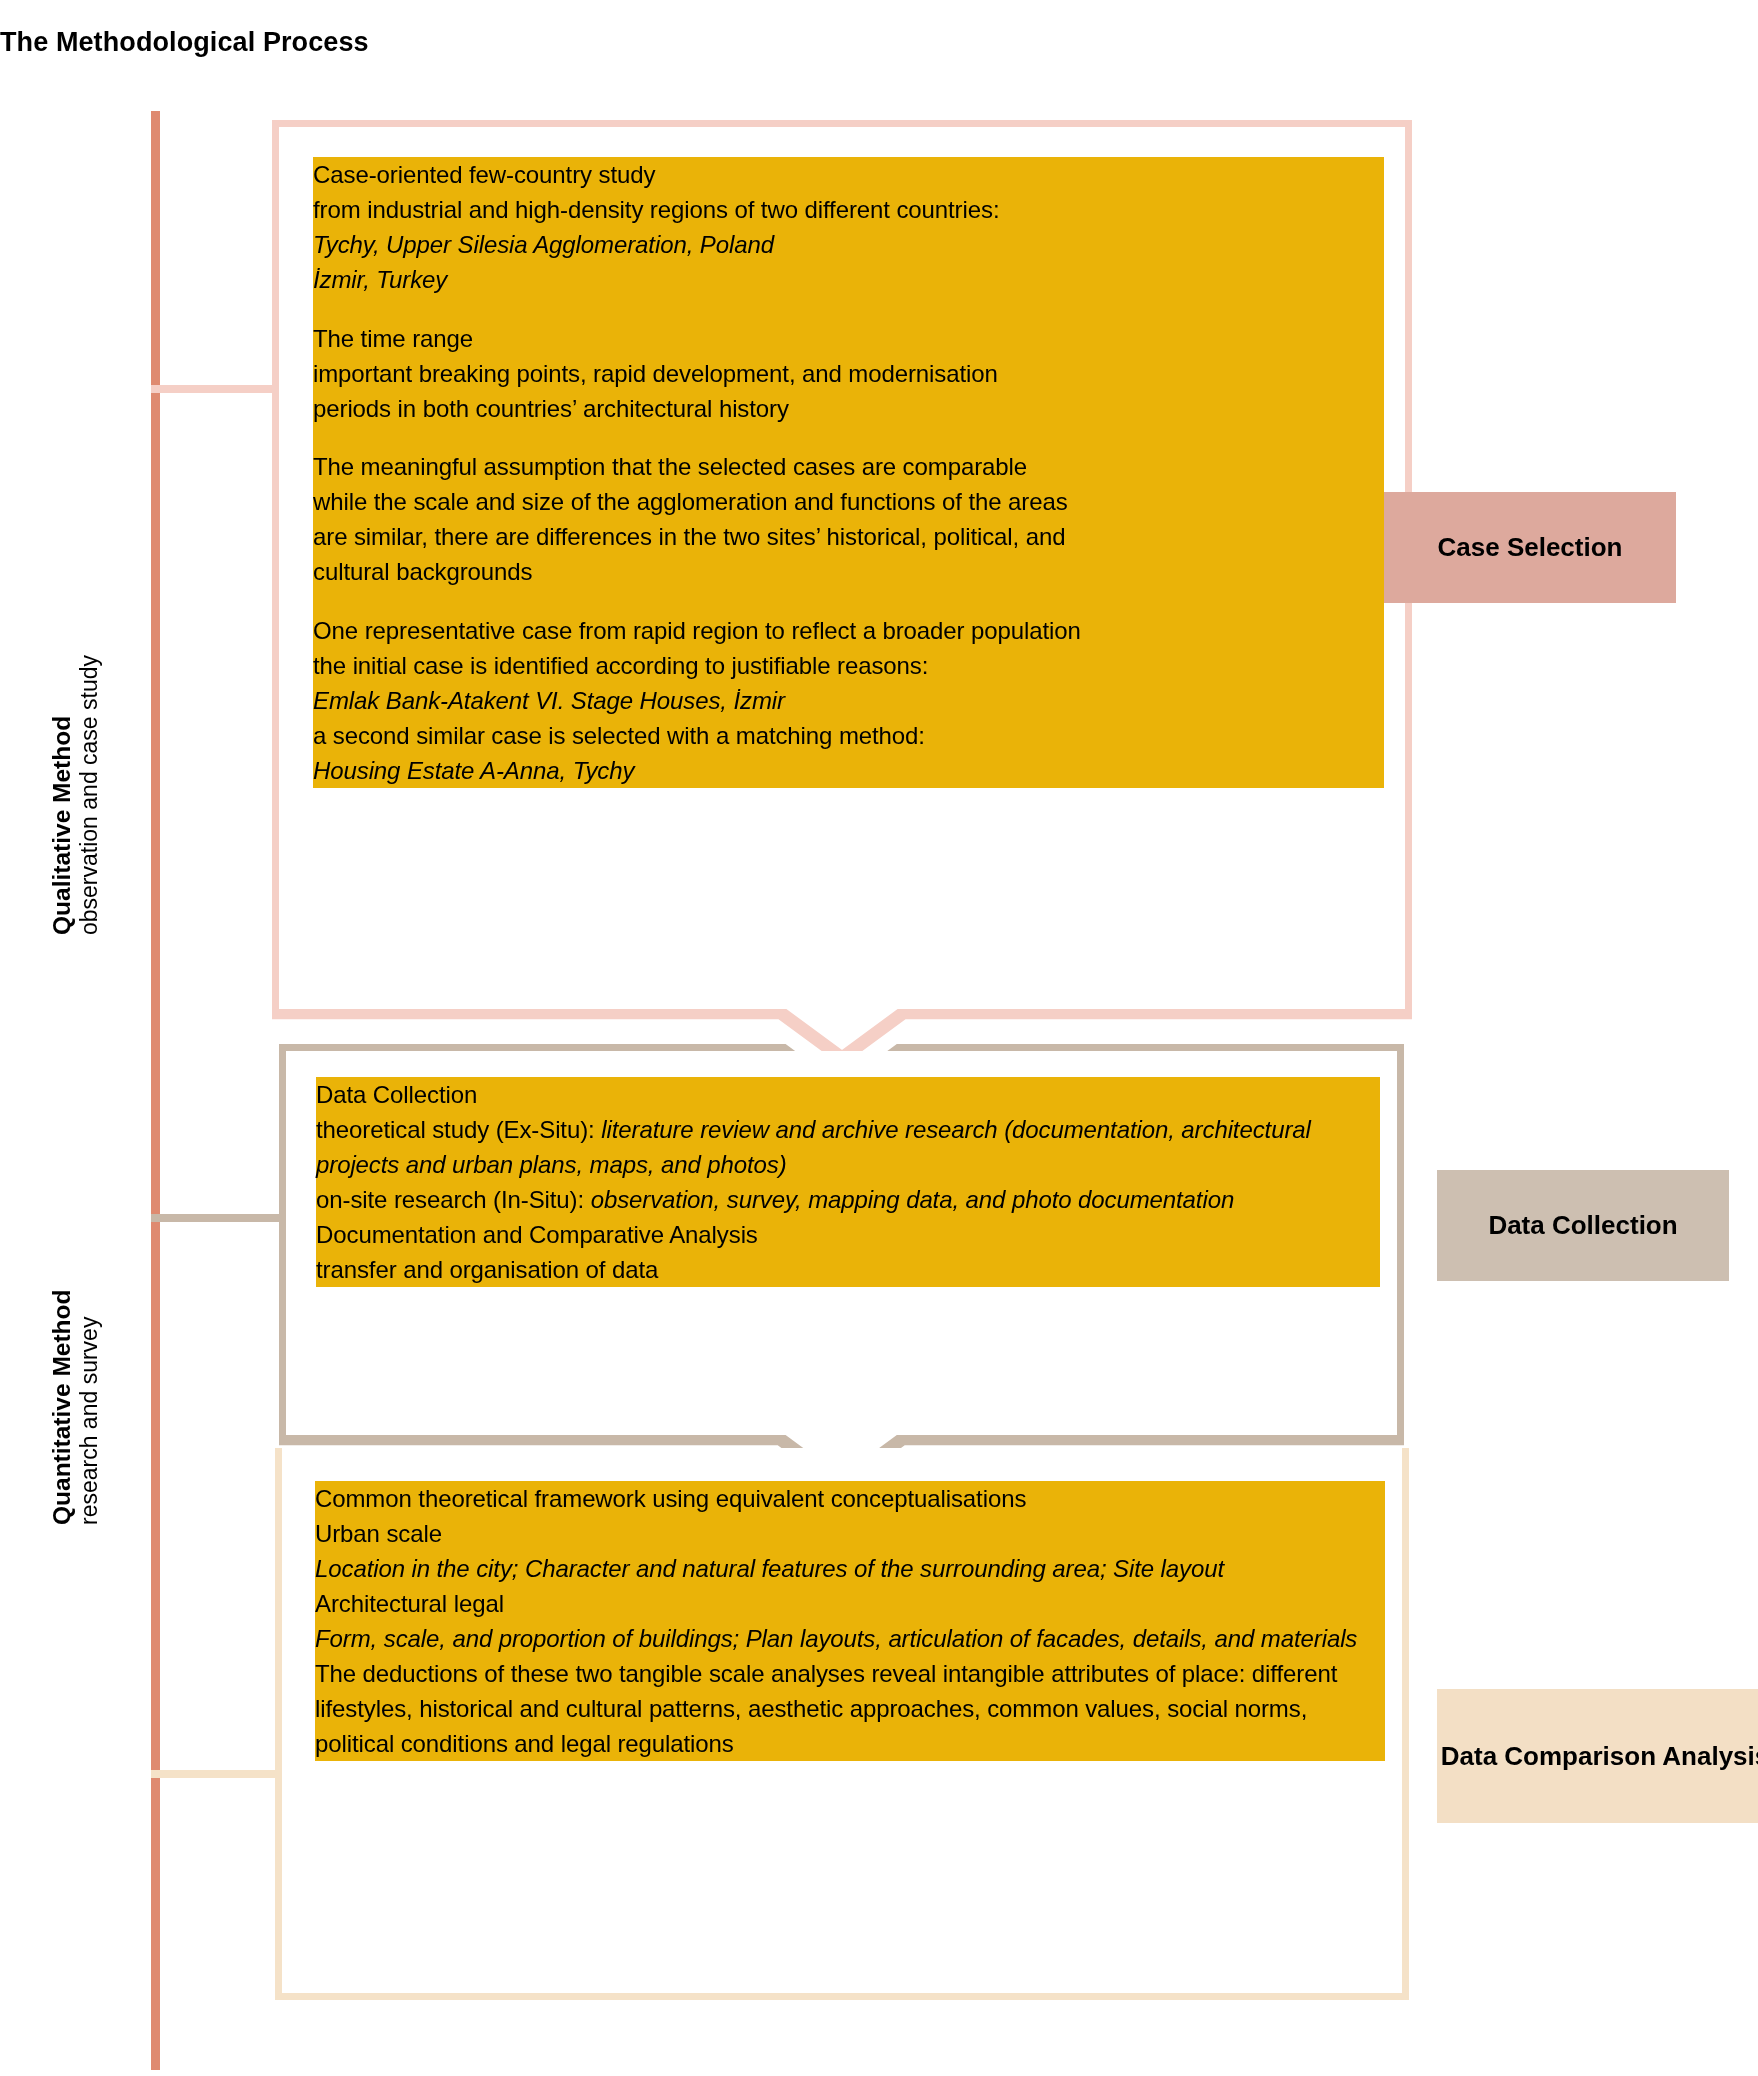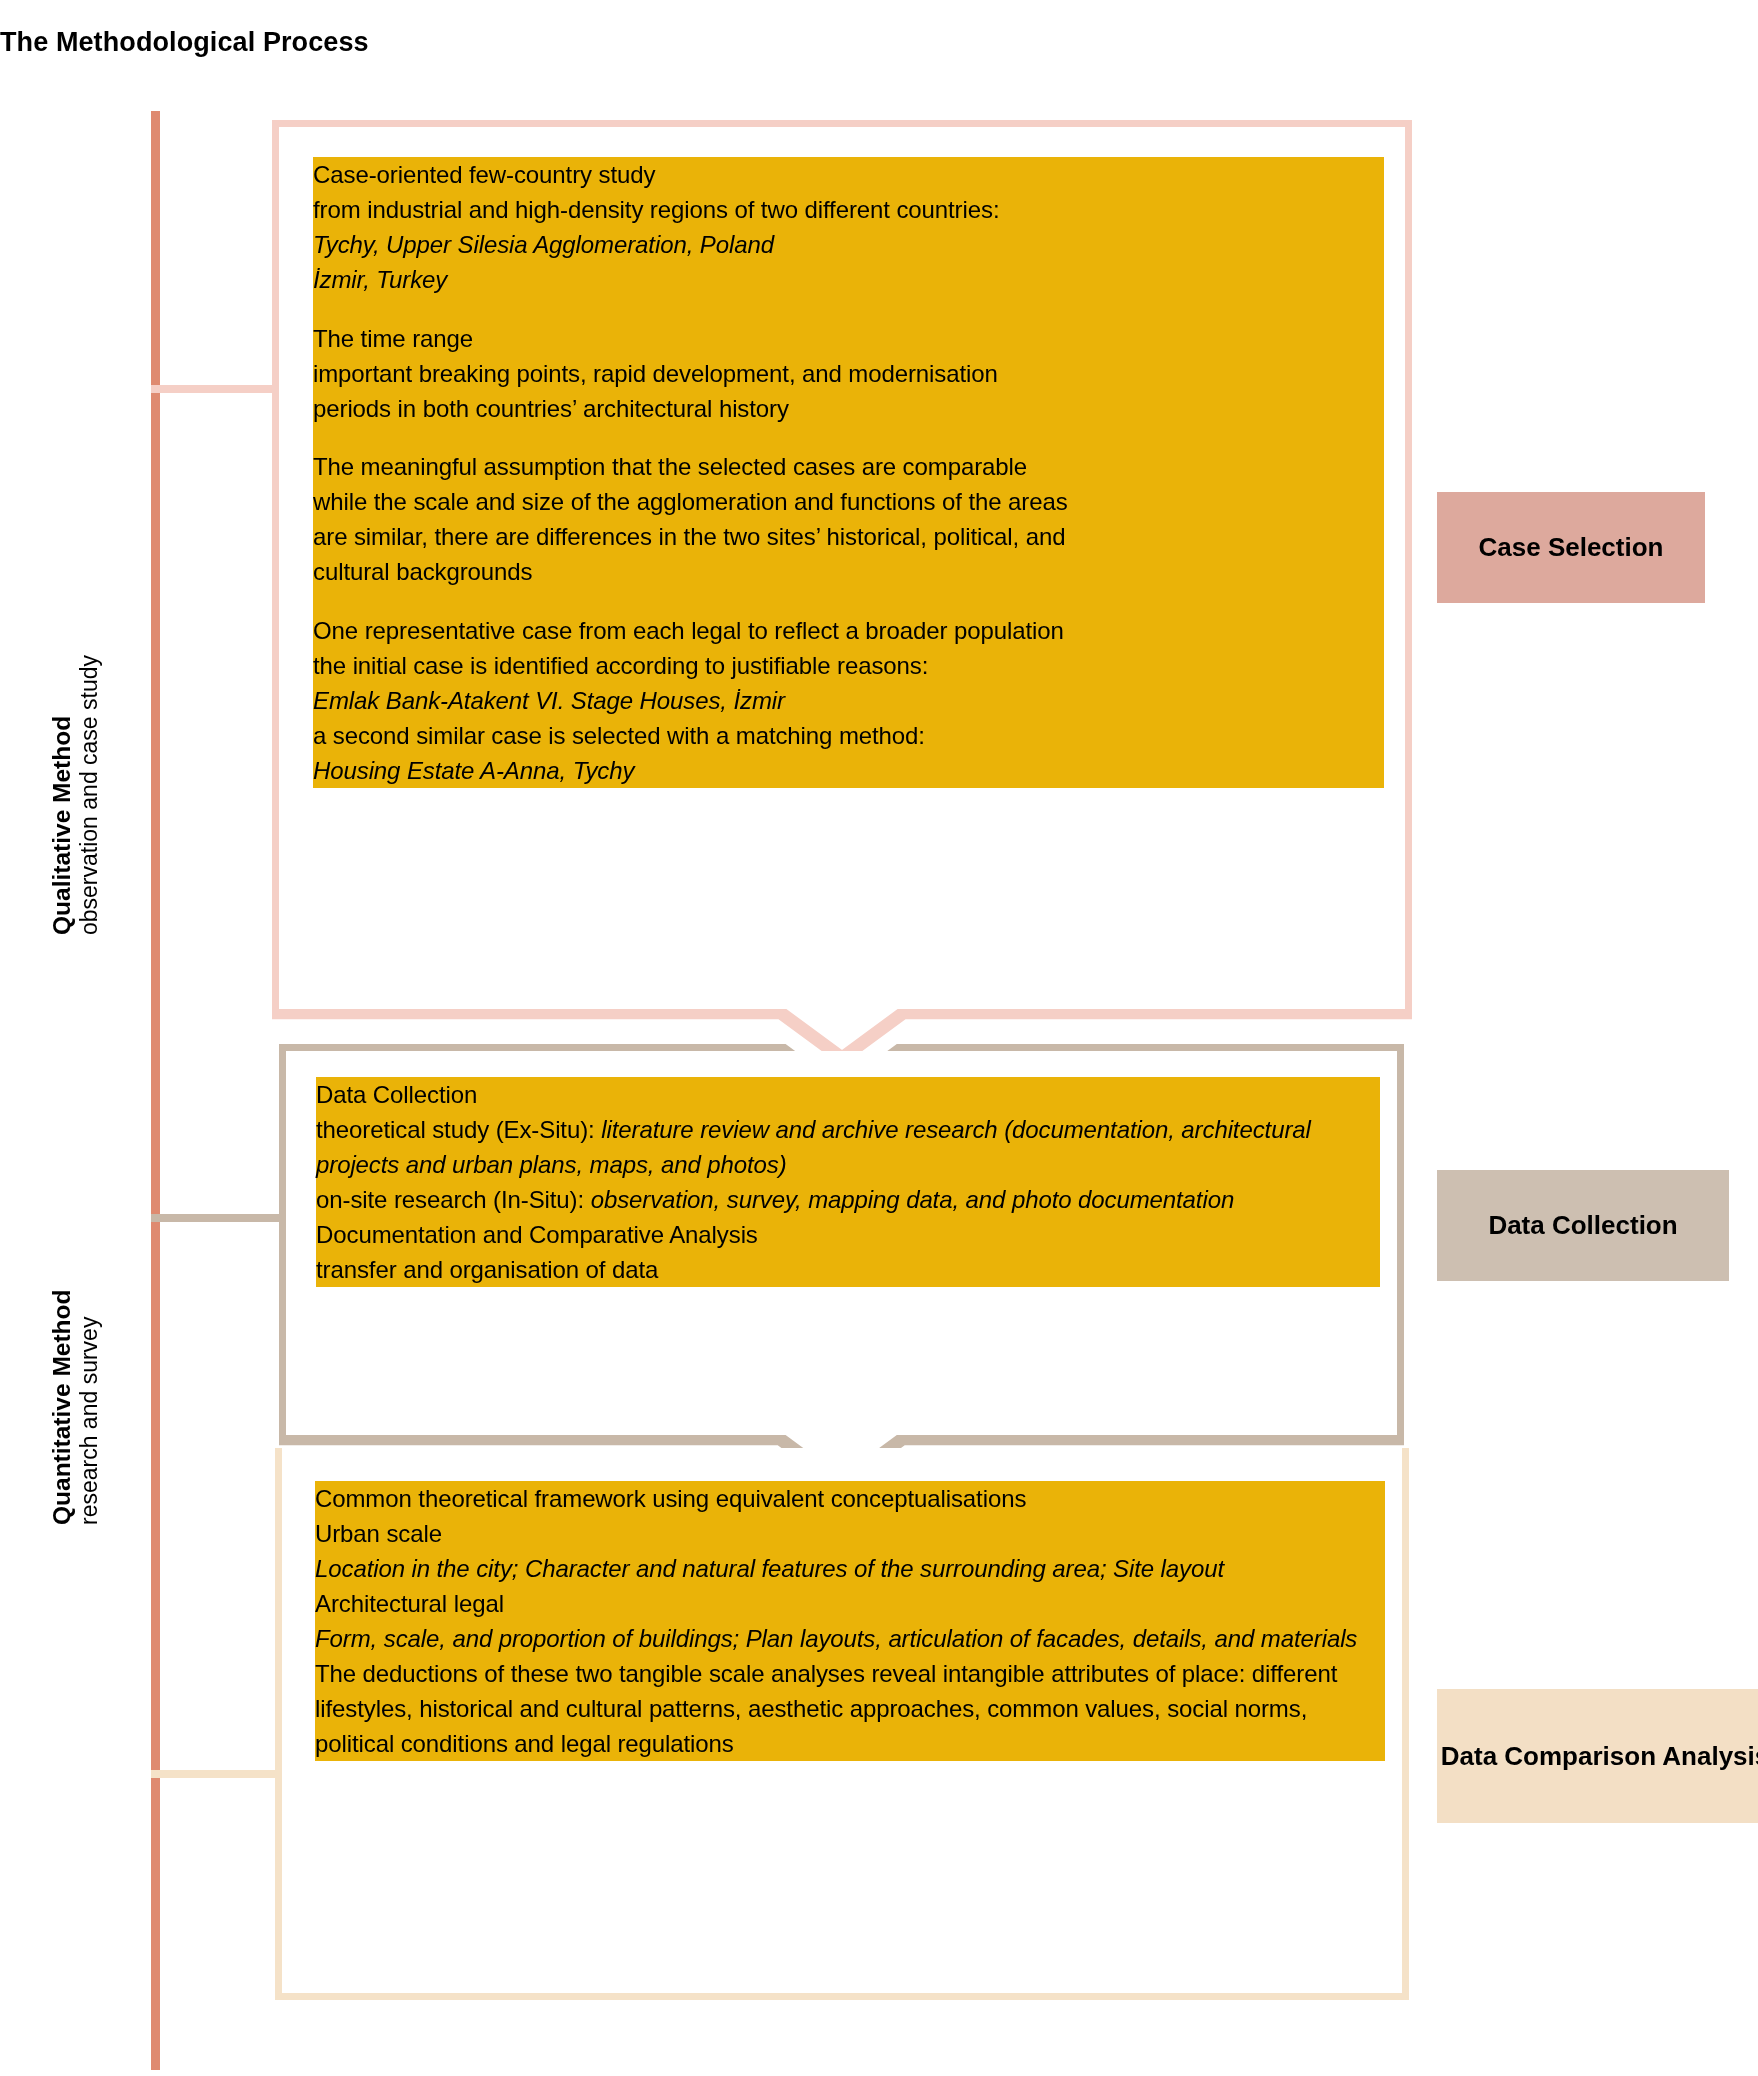--- a/index.html
+++ b/index.html
@@ -96,7 +96,7 @@
     display:flex;align-items:center;justify-content:center;
     text-align:center;font-size:26px;font-weight:bold;line-height:1.32;
   }
-  #stage1{left:1437px;top:492px;width:268px;height:111px;background:#dda99d;}
+  #stage1{left:1384px;top:492px;width:292px;height:111px;background:#dda99d;}
   #stage2{left:1437px;top:1170px;width:292px;height:111px;background:#cdbfb1;}
   #stage3{left:1437px;top:1689px;width:336px;height:134px;background:#f3dfc5;}
 </style>

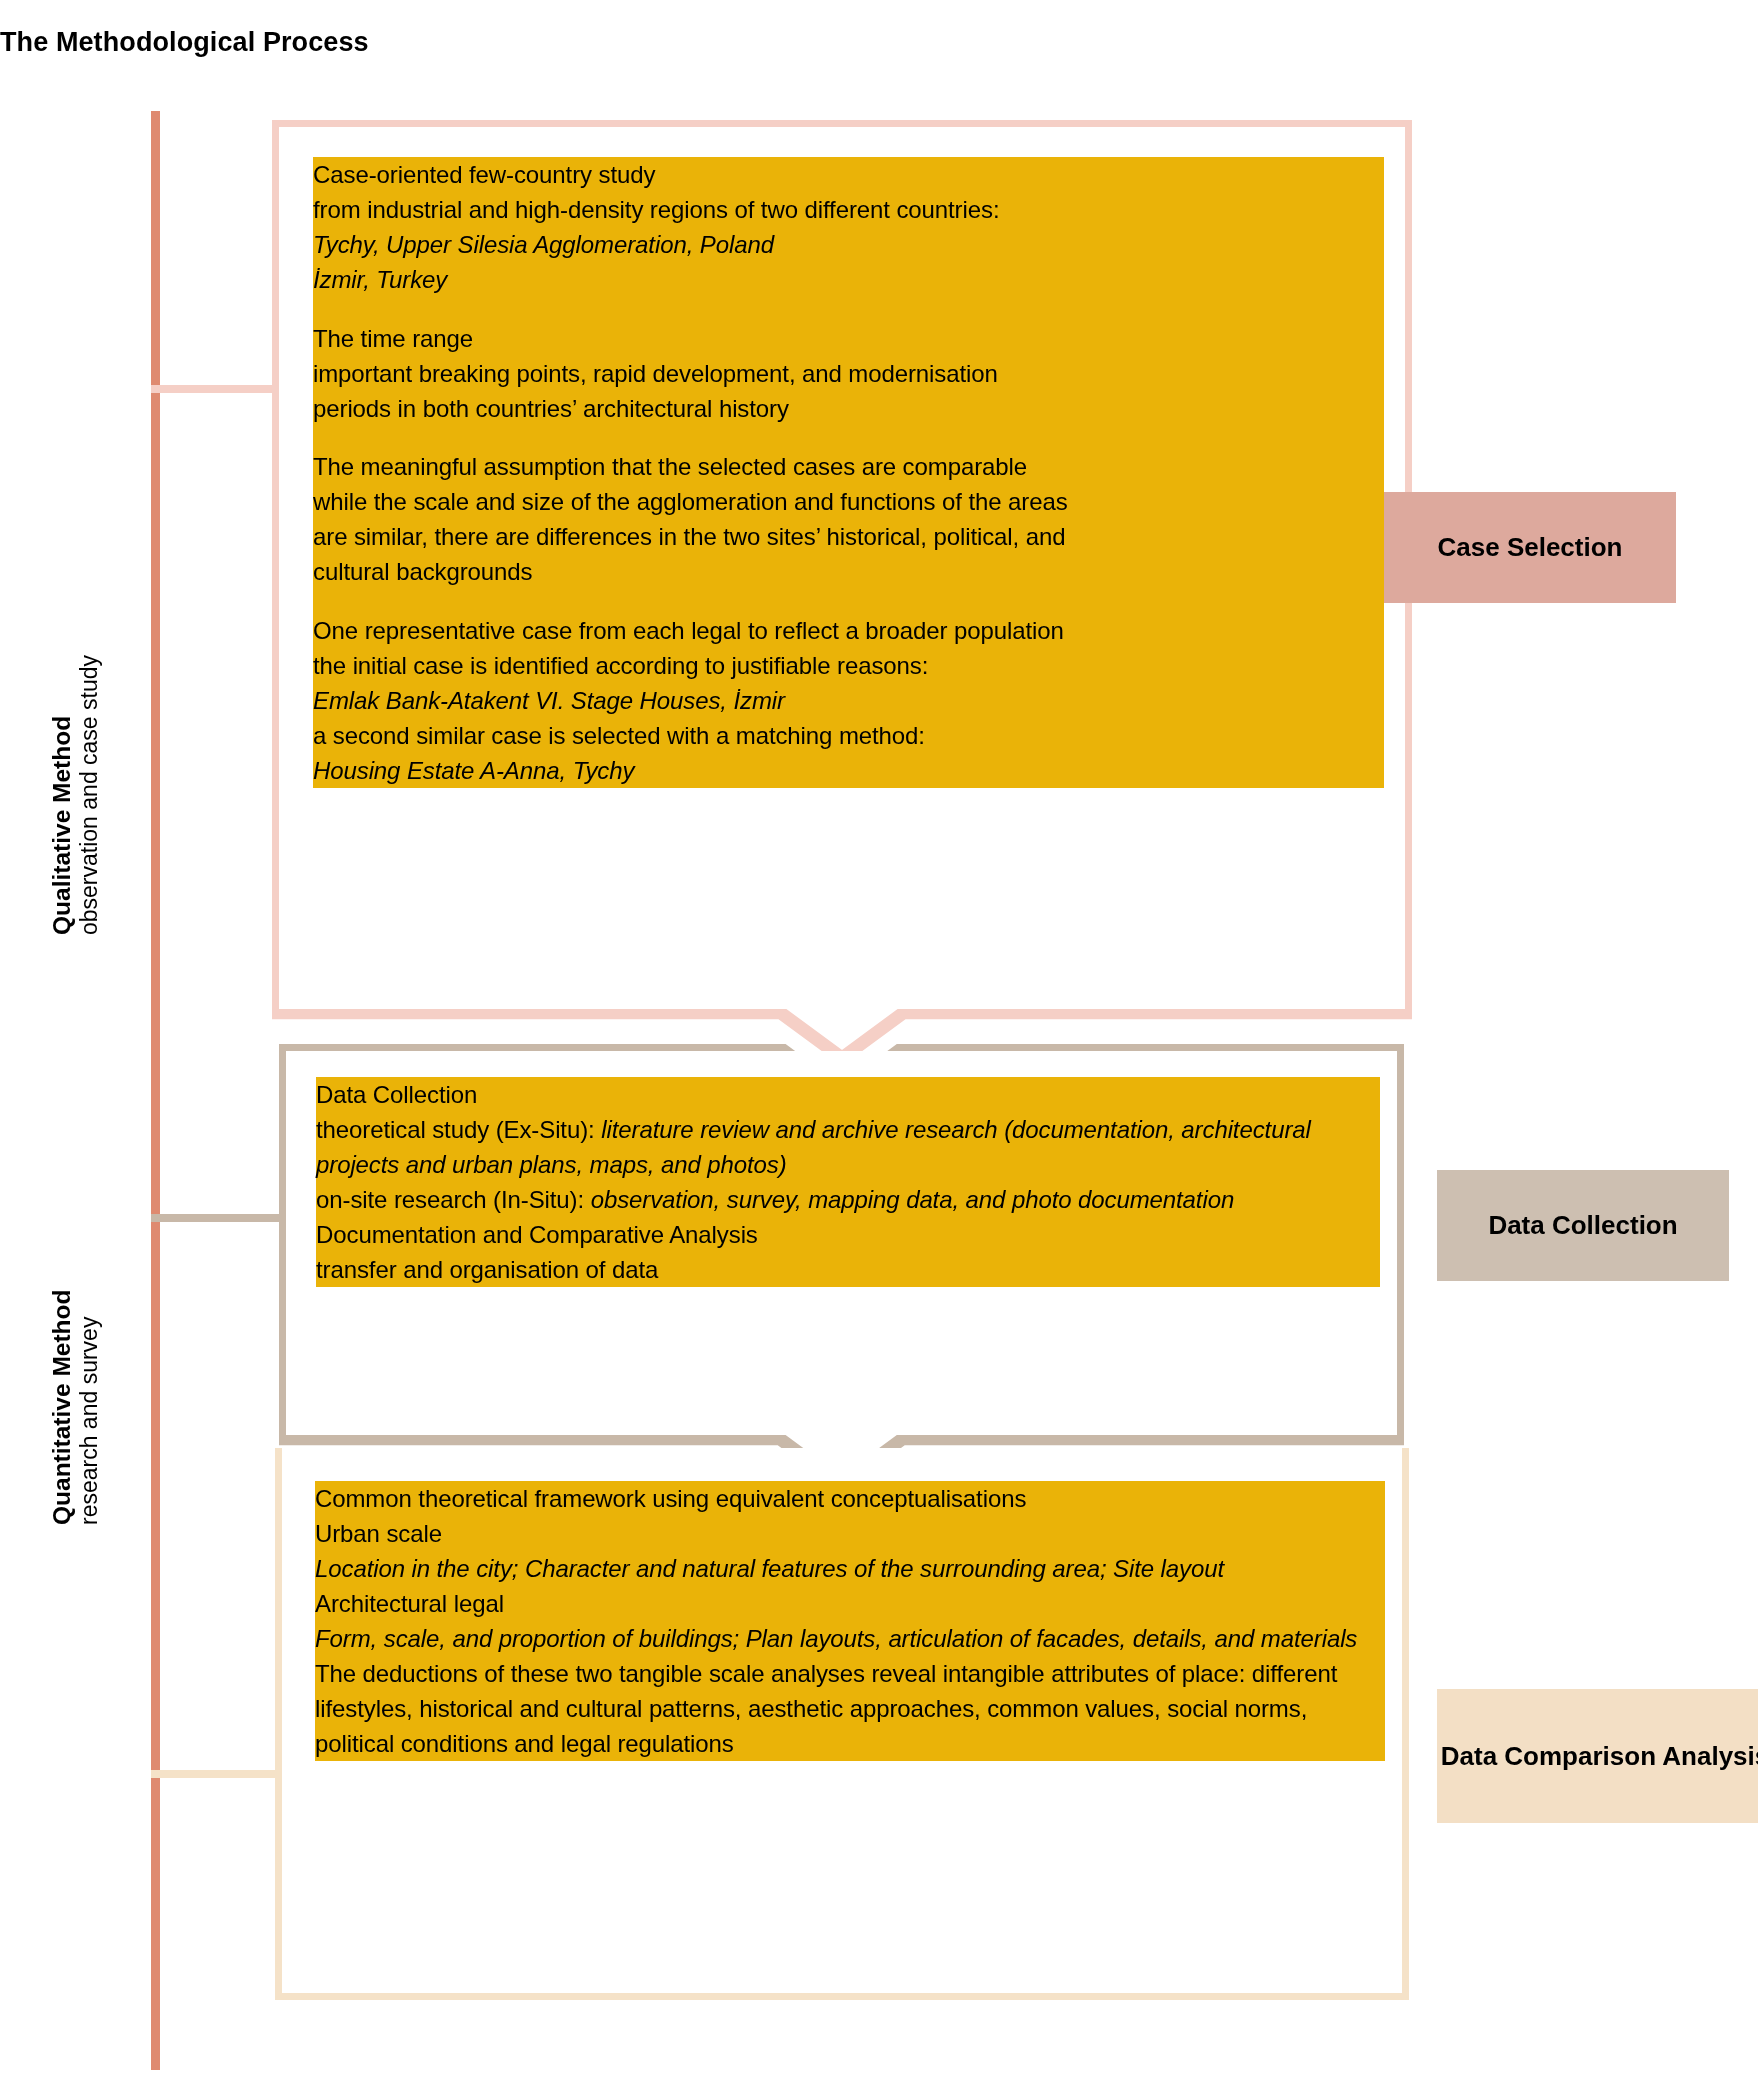--- a/index.html
+++ b/index.html
@@ -144,7 +144,7 @@
     </div>
 
     <div class="para">
-      <div class="line">One representative case from each legal to reflect a broader population</div>
+      <div class="line">One representative case from rapid region to reflect a broader population</div>
       <div class="line">the initial case is identified according to justifiable reasons:</div>
       <div class="line it">Emlak Bank-Atakent VI. Stage Houses, İzmir</div>
       <div class="line">a second similar case is selected with a matching method:</div>

